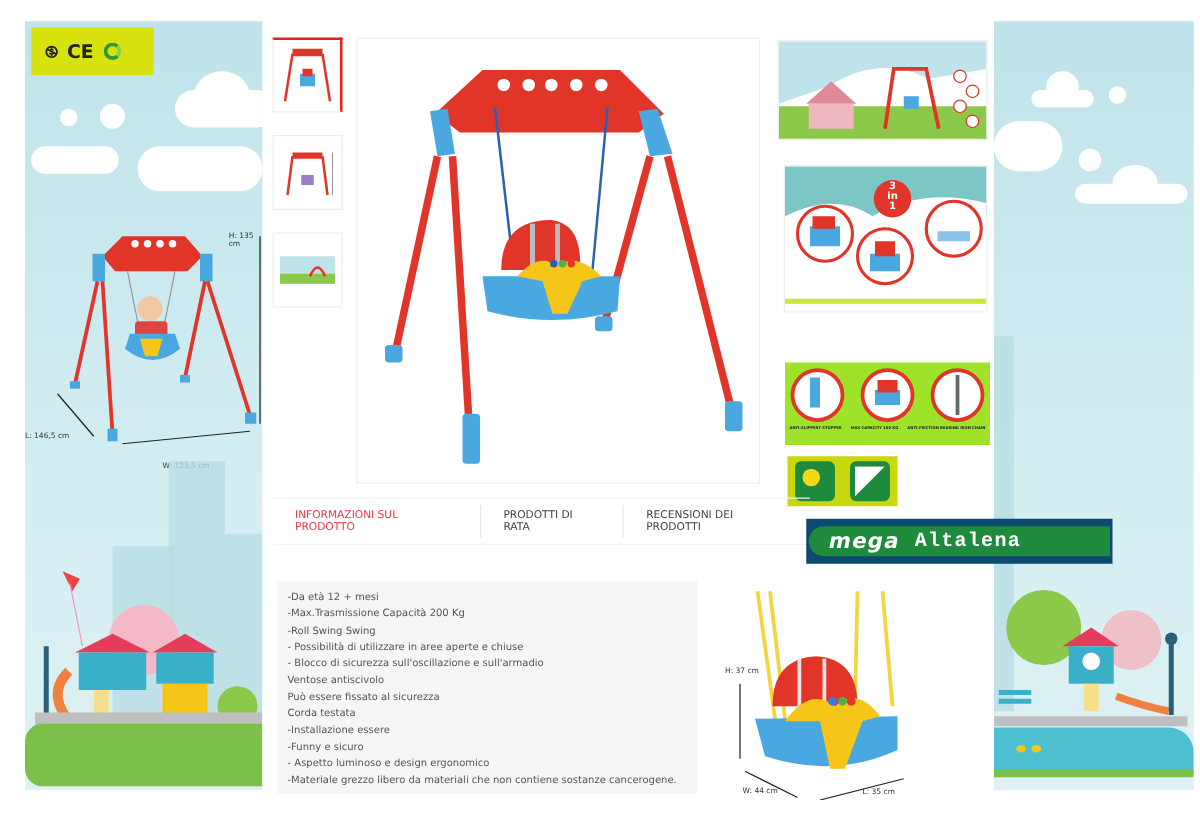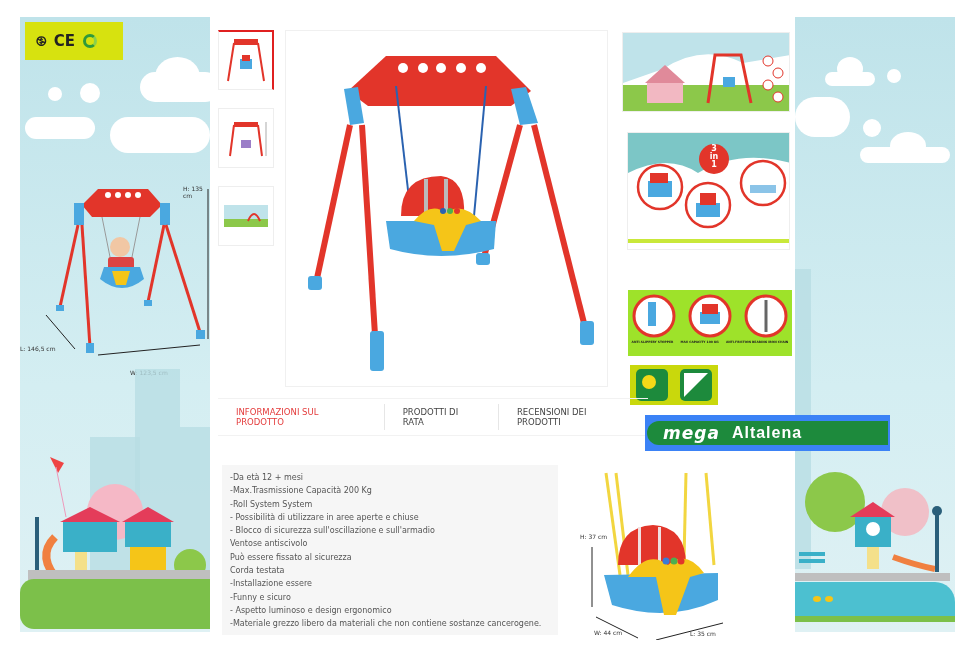--- a/index.html
+++ b/index.html
@@ -25,7 +25,7 @@
 .tab{font-size:8.5px;color:#444;padding:0 18px;height:26px;display:flex;align-items:center;border-right:1px solid #e6e6e6}
 .tab:last-child{border-right:none}
 .tab.active{color:#e43c3c}
-.brand{position:absolute;left:645px;top:415px;width:245px;height:36px;background:#3b82f6;padding:6px 2px}
+.brand{position:absolute;left:645px;top:415px;width:245px;height:36px;background:#0c4a6e;padding:6px 2px}
 .brand-inner{height:24px;background:#1d8a3c;border-radius:12px 0 0 12px;display:flex;align-items:center;padding-left:16px;gap:12px}
 .brand-mega{font-family:"DejaVu Sans",sans-serif;font-style:italic;font-weight:bold;font-size:17px;color:#fff;letter-spacing:1px}
 .brand-name{font-family:Liberation Sans, sans-serif;font-weight:bold;font-size:16px;color:#fff;letter-spacing:1px}

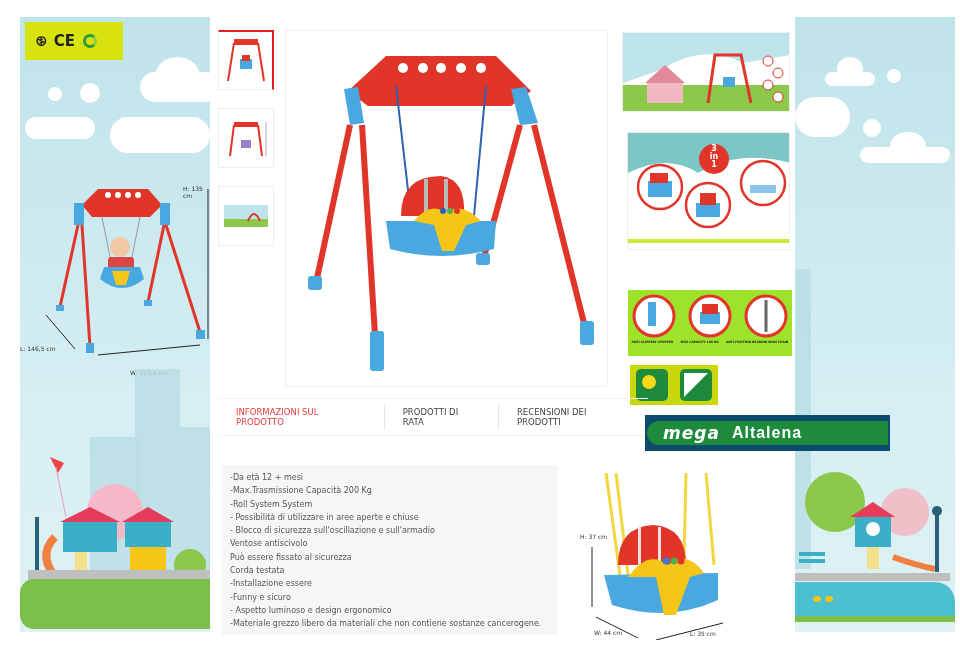--- a/index.html
+++ b/index.html
@@ -28,7 +28,7 @@
 .brand{position:absolute;left:645px;top:415px;width:245px;height:36px;background:#0c4a6e;padding:6px 2px}
 .brand-inner{height:24px;background:#1d8a3c;border-radius:12px 0 0 12px;display:flex;align-items:center;padding-left:16px;gap:12px}
 .brand-mega{font-family:"DejaVu Sans",sans-serif;font-style:italic;font-weight:bold;font-size:17px;color:#fff;letter-spacing:1px}
-.brand-name{font-family:Liberation Sans, sans-serif;font-weight:bold;font-size:16px;color:#fff;letter-spacing:1px}
+.brand-name{font-family:Liberation Mono, monospace;font-weight:bold;font-size:16px;color:#fff;letter-spacing:1px}
 .features{position:absolute;left:222px;top:465px;width:336px;height:170px;background:#f6f6f6;padding:6px 8px}
 .features li{list-style:none;font-size:8px;color:#555;line-height:13.3px;white-space:nowrap}
 .seat-img{position:absolute;left:568px;top:465px;width:225px;height:175px;background:#fff}

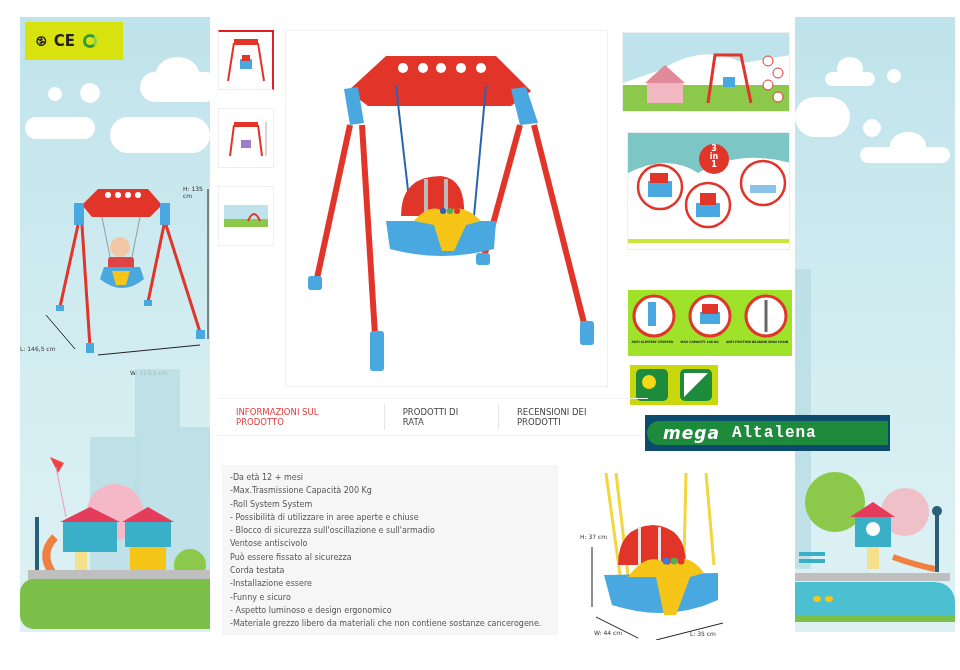--- a/index.html
+++ b/index.html
@@ -273,7 +273,7 @@
   <ul class="features">
     <li>-Da età 12 + mesi</li>
     <li>-Max.Trasmissione Capacità 200 Kg</li>
-    <li>-Roll System System</li>
+    <li>-Roll Swing Swing</li>
     <li>- Possibilità di utilizzare in aree aperte e chiuse</li>
     <li>- Blocco di sicurezza sull'oscillazione e sull'armadio</li>
     <li>Ventose antiscivolo</li>

